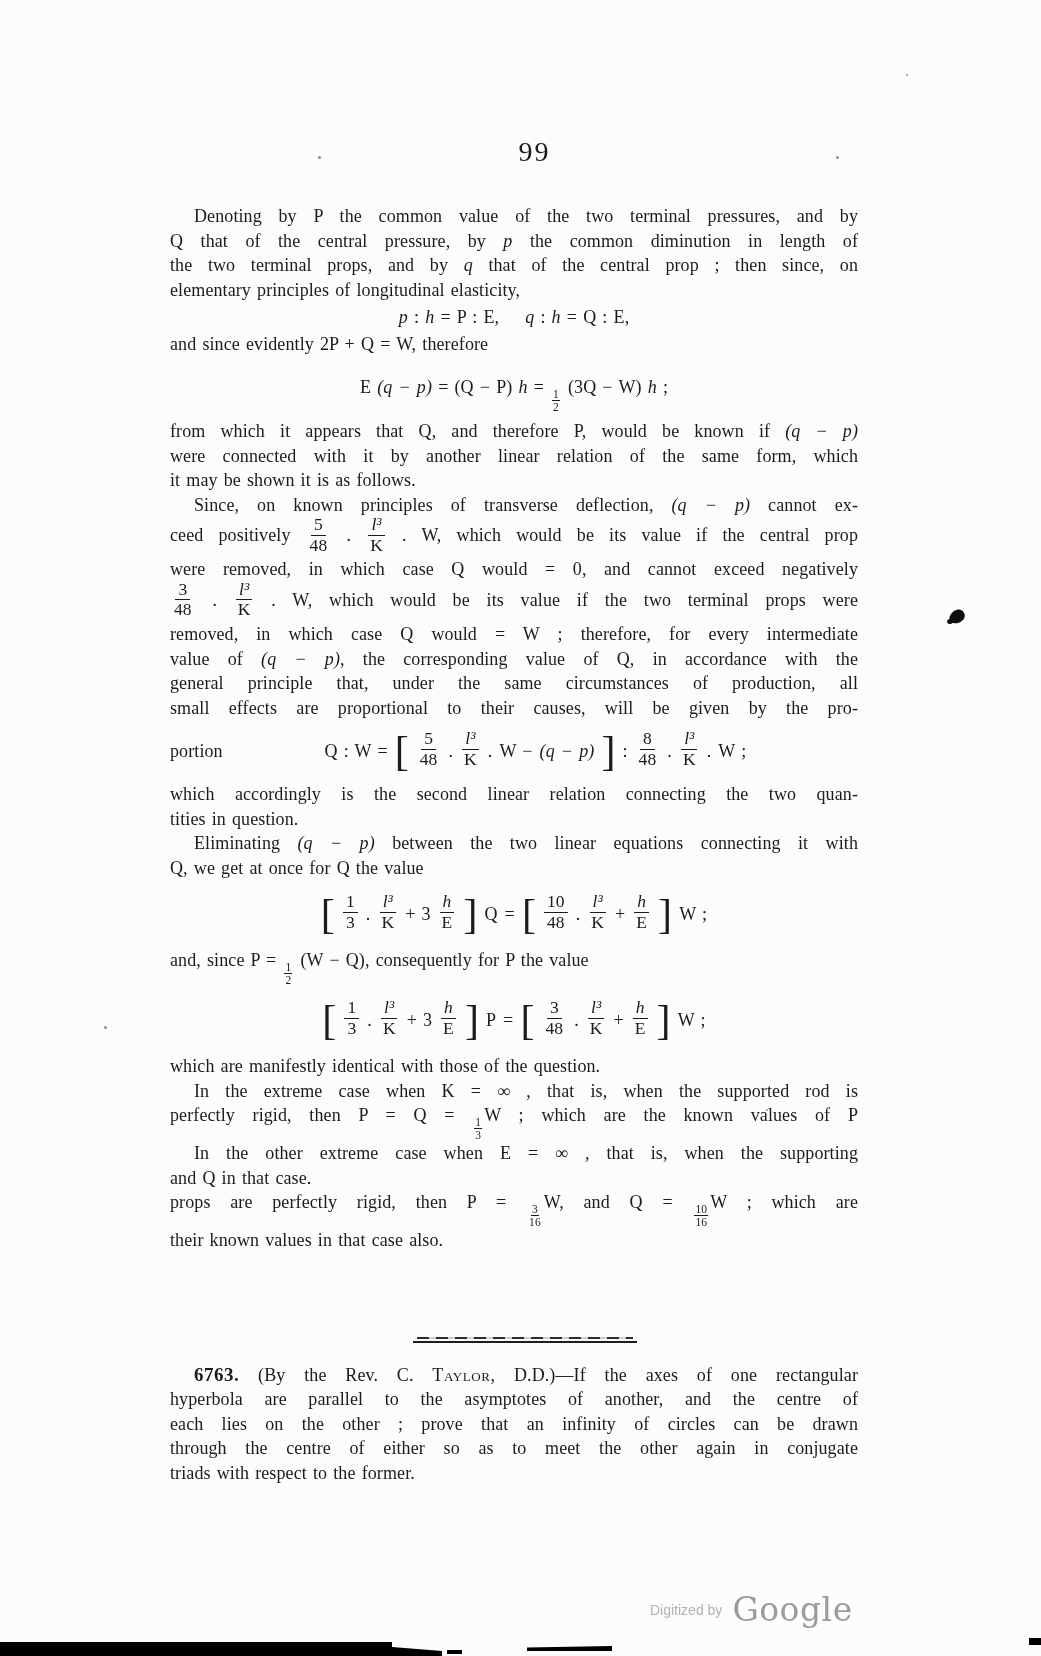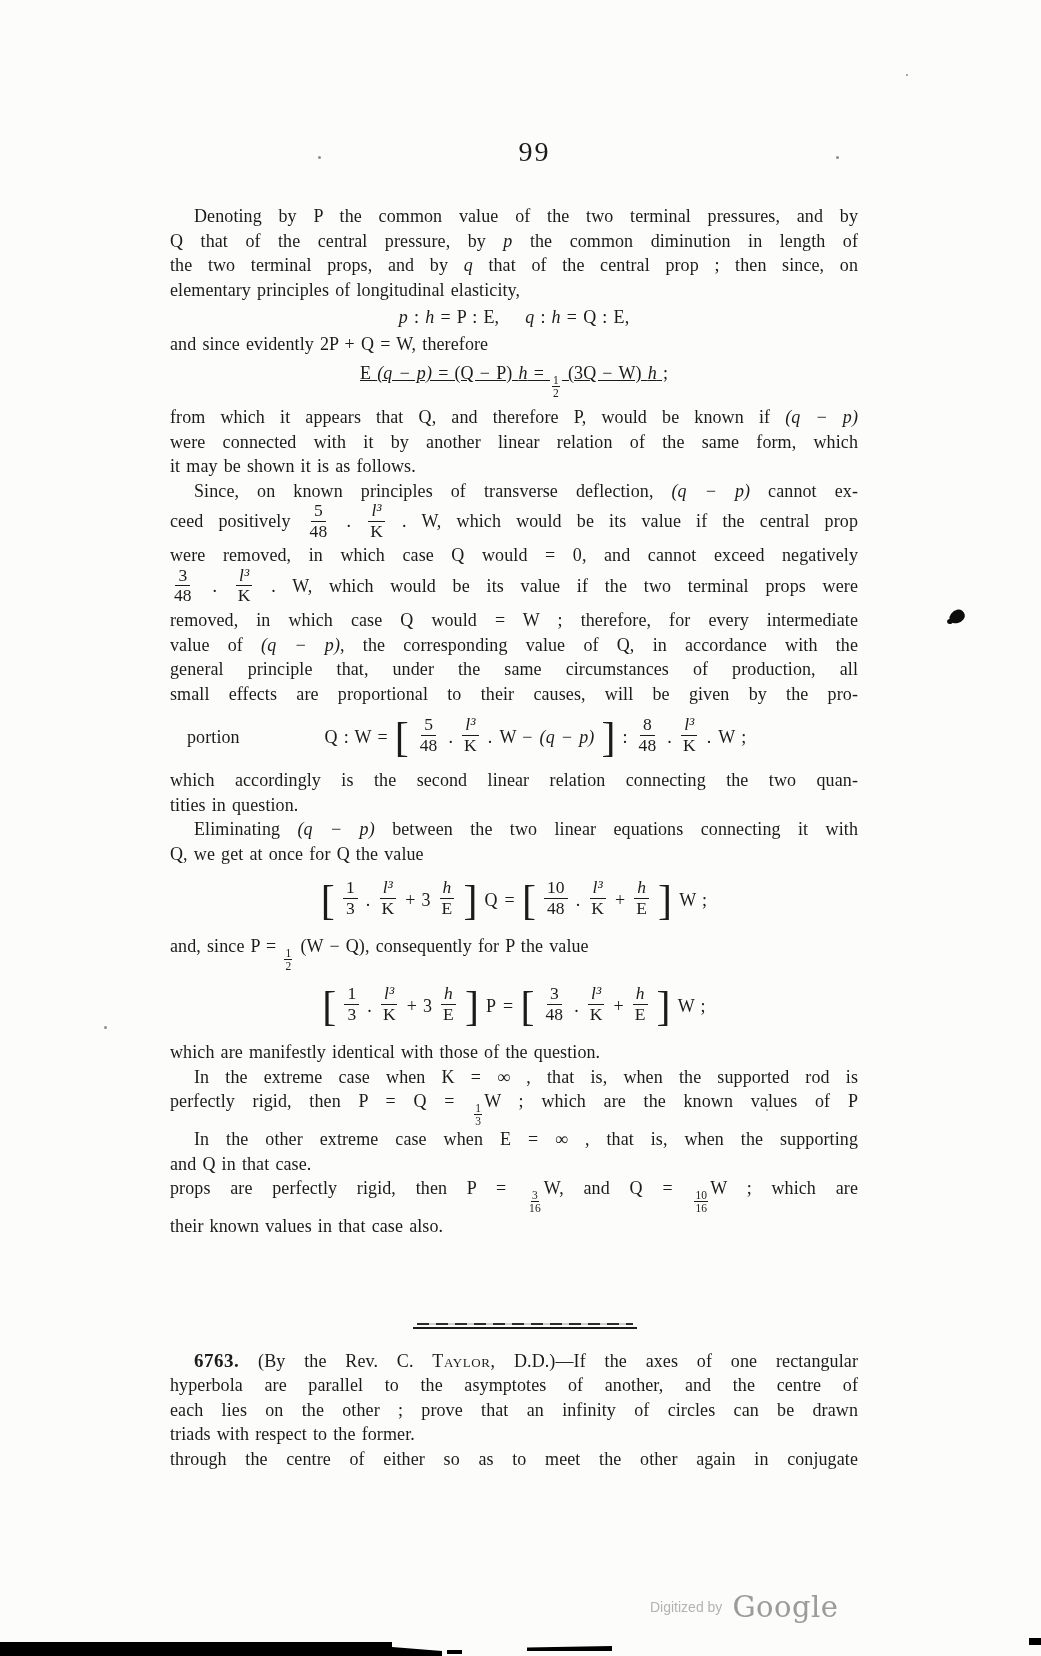--- a/index.html
+++ b/index.html
@@ -29,7 +29,7 @@
   .sfrac .fn{padding:0 1px;border-bottom:1px solid #1b1b1b;}
   .sfrac .fd{padding:0 1px;}
   .eqa{margin:3px 0 2px;}
-  .eqb{margin:5px 0 6px;text-decoration:underline;}
+  .eqb{margin:19px 0 6px;}
   .eqrow{display:flex;align-items:center;margin:4px 17px;min-height:54px;}
   .eqrow .eq{display:flex;align-items:center;gap:7px;margin:0 auto;padding-right:10px;}
   .eqflex{display:flex;align-items:center;justify-content:center;gap:7px;

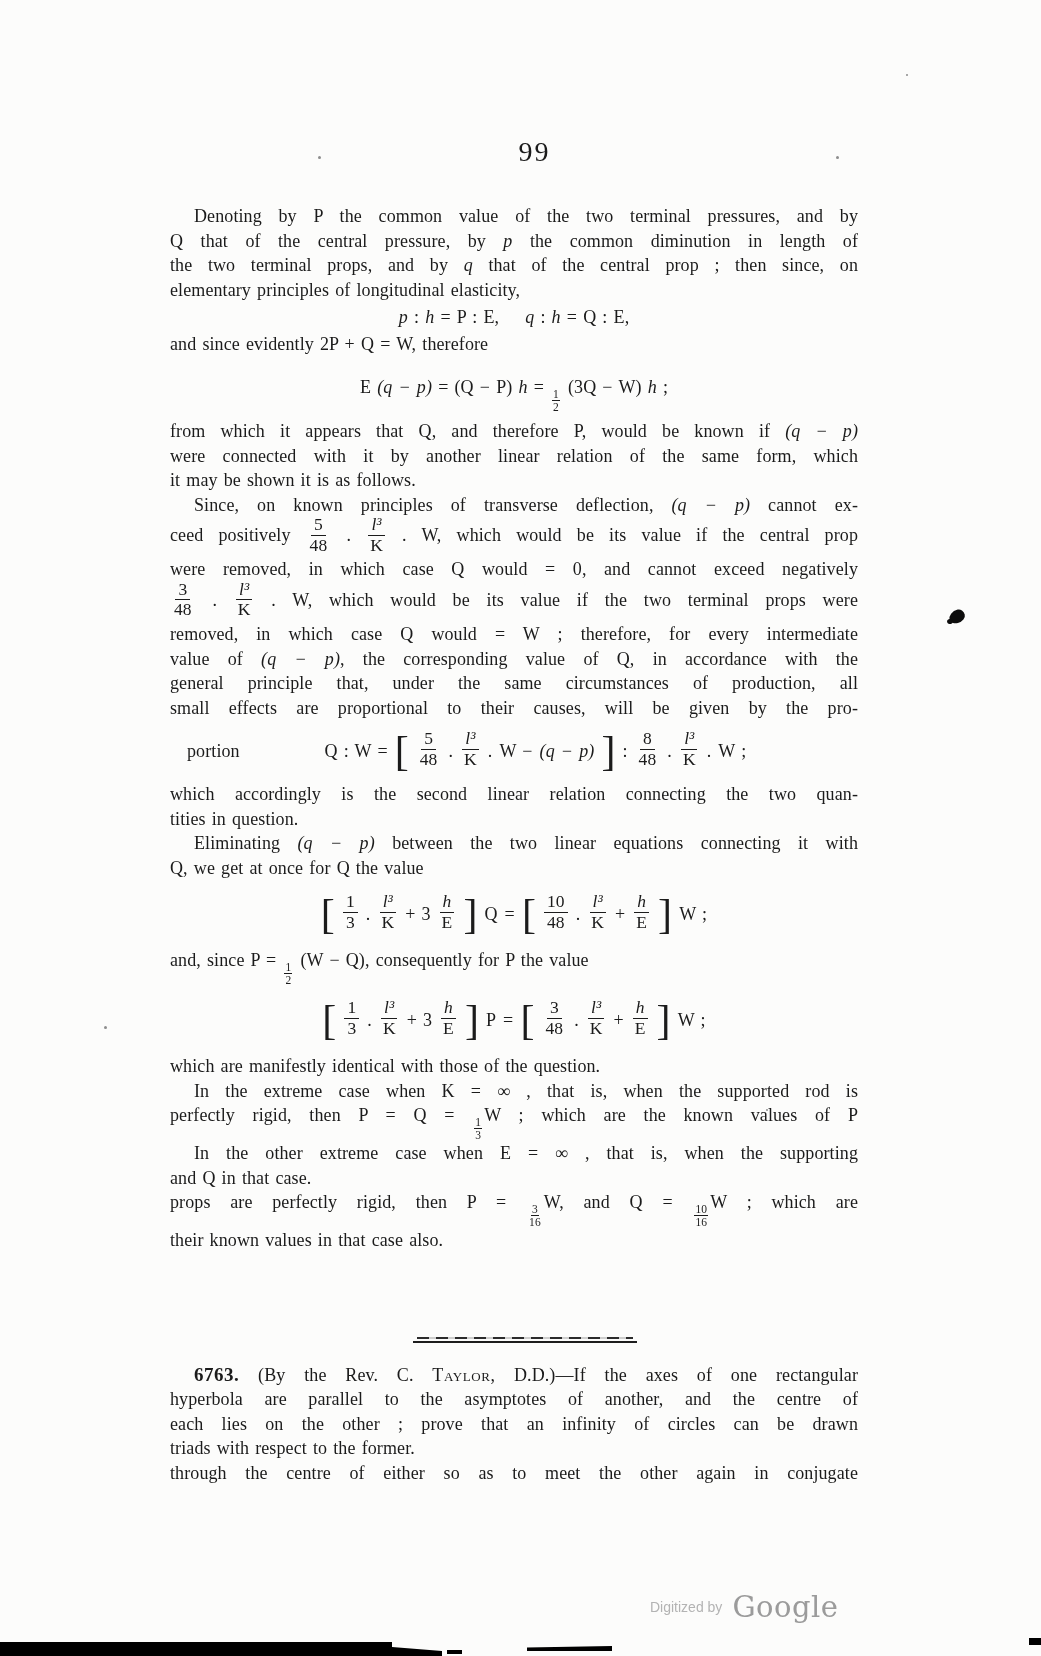--- a/index.html
+++ b/index.html
@@ -30,7 +30,7 @@
   .sfrac .fd{padding:0 1px;}
   .eqa{margin:3px 0 2px;}
   .eqb{margin:19px 0 6px;}
-  .eqrow{display:flex;align-items:center;margin:4px 17px;min-height:54px;}
+  .eqrow{display:flex;align-items:center;margin:4px 0;min-height:54px;}
   .eqrow .eq{display:flex;align-items:center;gap:7px;margin:0 auto;padding-right:10px;}
   .eqflex{display:flex;align-items:center;justify-content:center;gap:7px;
     margin:5px 0;min-height:58px;}

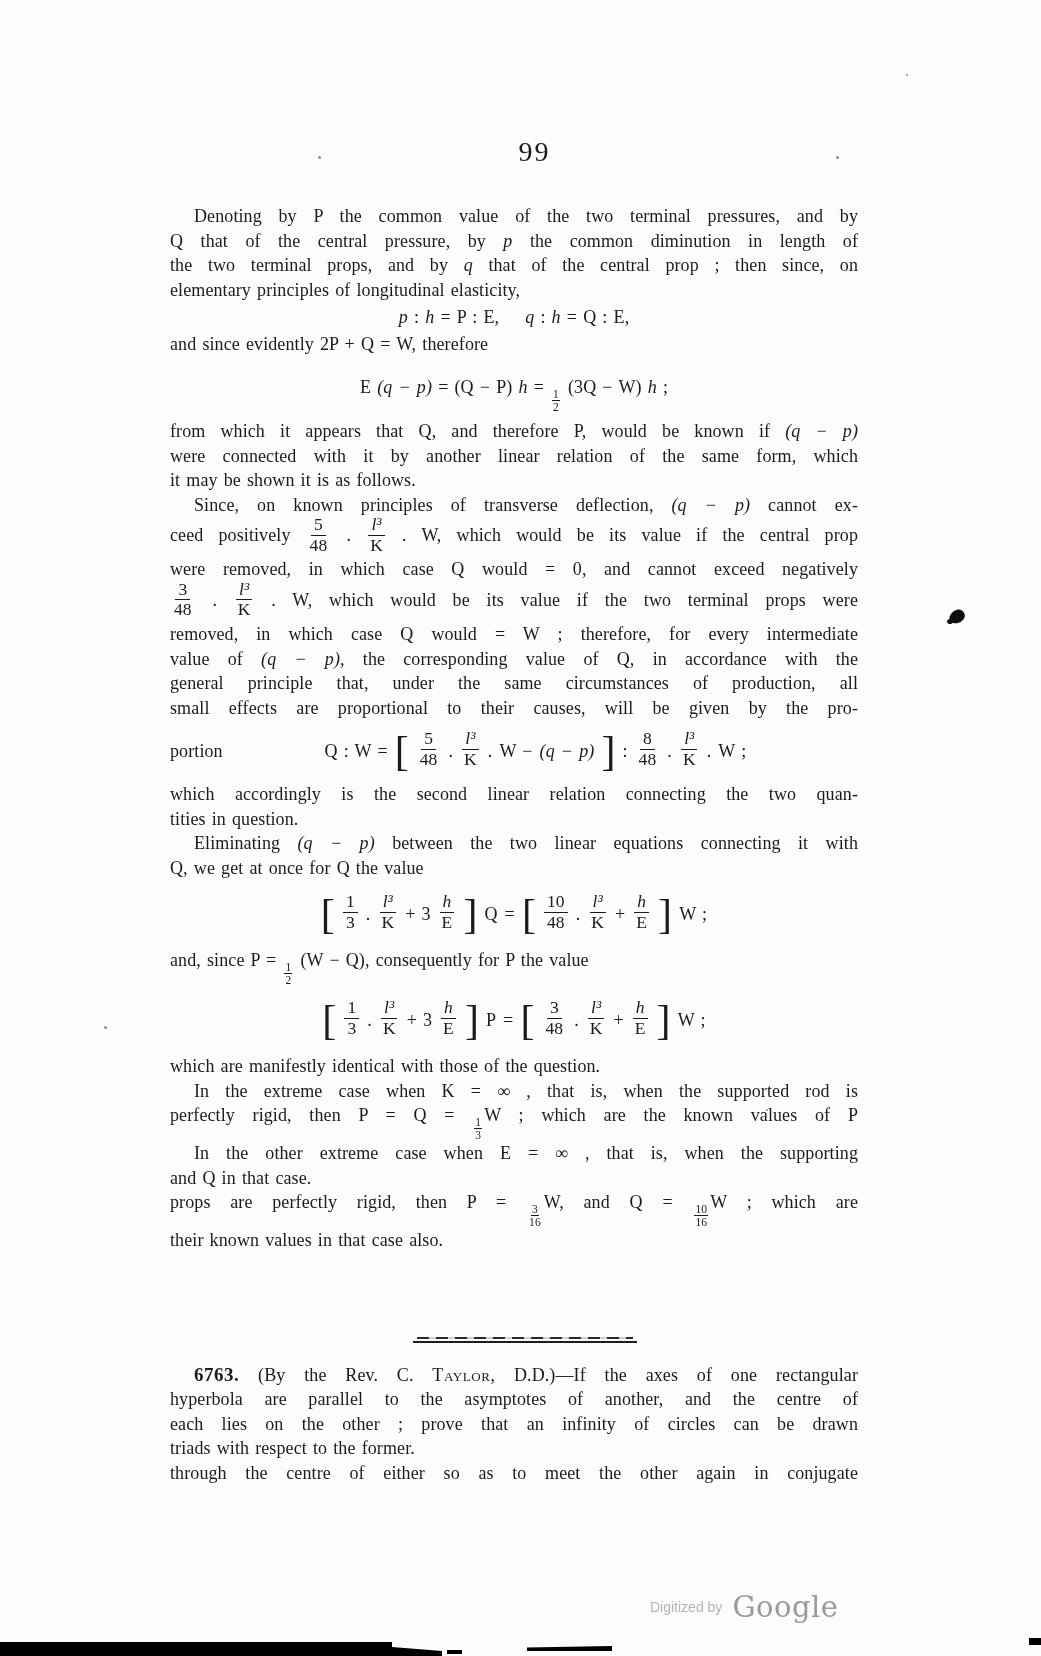--- a/index.html
+++ b/index.html
@@ -253,8 +253,8 @@
     <div class="line jl ind"><span class="qnum">6763.</span><span>  (By the Rev. C. </span><span class="smallcaps">Taylor</span><span>, D.D.)—If the axes of one rectangular</span></div>
     <div class="line jl"><span>hyperbola are parallel to the asymptotes of another, and the centre of</span></div>
     <div class="line jl"><span>each lies on the other ;  prove that an infinity of circles can be drawn</span></div>
+    <div class="line jl"><span>through the centre of either so as  to meet the other again in conjugate</span></div>
     <div class="line pl"><span>triads with respect to the former.</span></div>
-    <div class="line jl"><span>through the centre of either so as  to meet the other again in conjugate</span></div>
 
   </div>
 

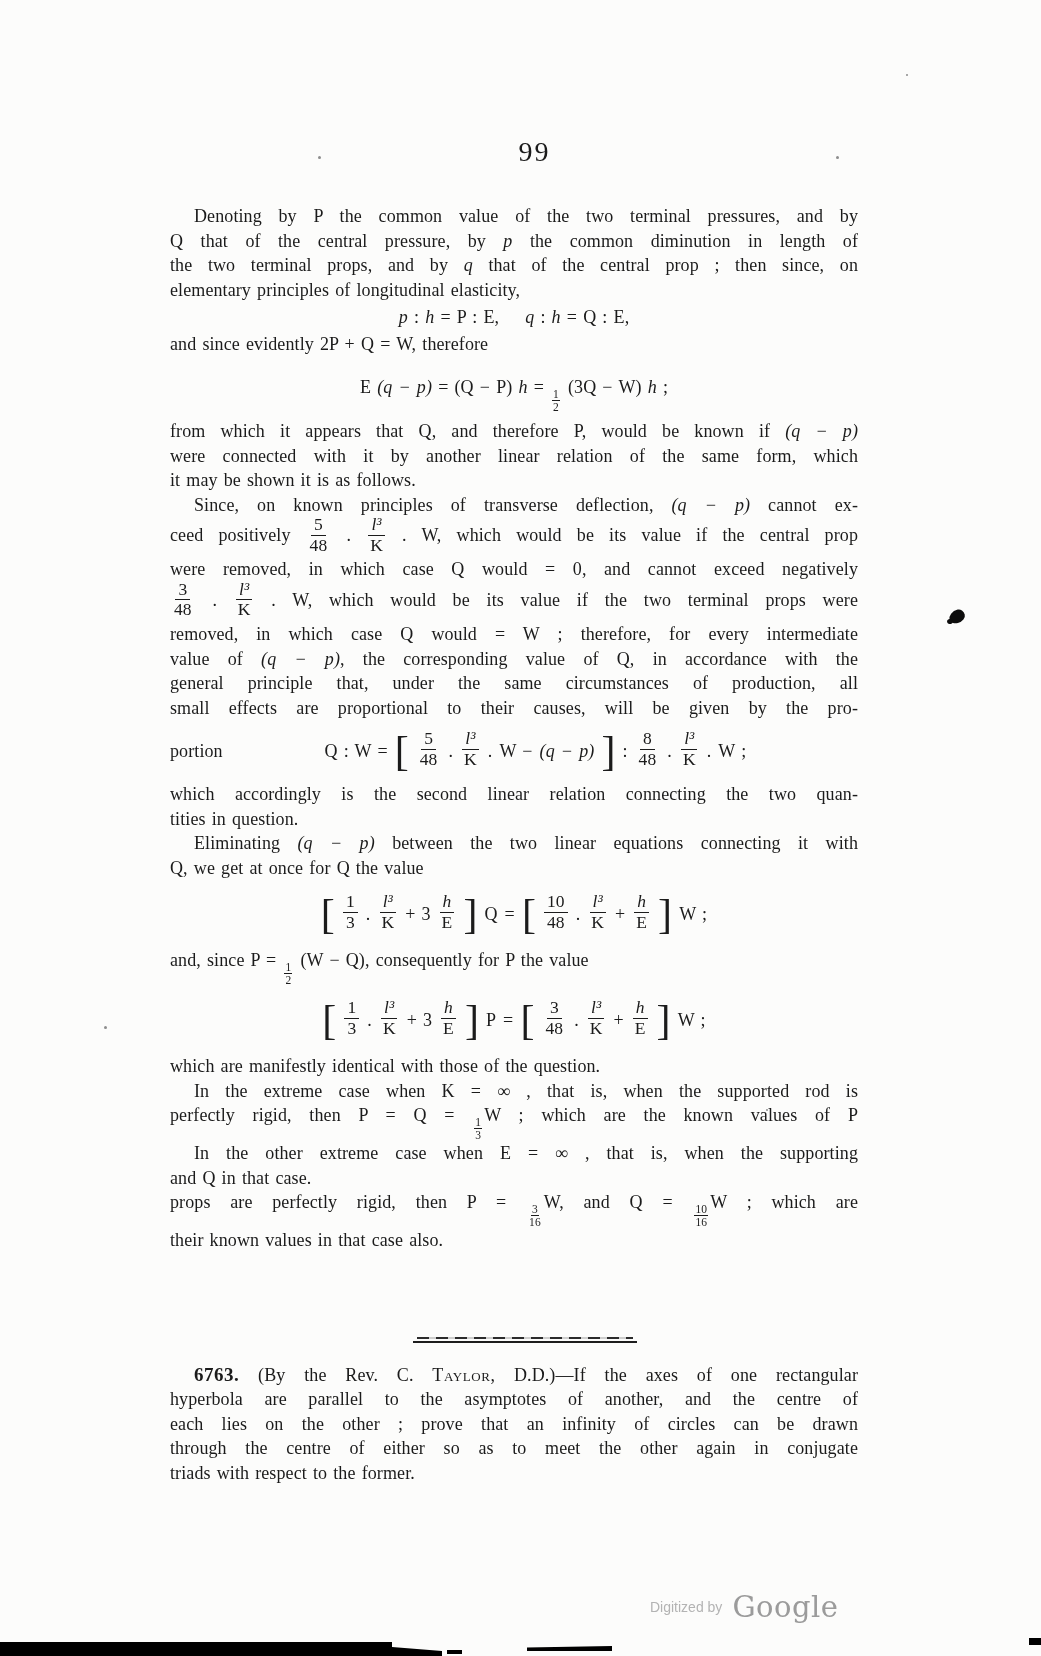--- a/index.html
+++ b/index.html
@@ -44,7 +44,7 @@
   .google-footer{position:absolute;left:650px;top:1590px;display:flex;
     align-items:center;gap:10px;}
   .gf-label{font-family:"Liberation Sans",sans-serif;font-size:14px;color:#b3b3b3;}
-  .gf-logo{font-family:"DejaVu Serif",serif;font-size:29px;color:#9b9b9b;
+  .gf-logo{font-family:"DejaVu Serif",serif;font-size:33px;color:#9b9b9b;
     letter-spacing:.5px;}
   .speck{position:absolute;background:#8d8d8d;border-radius:50%;}
   .blot{position:absolute;left:949px;top:610px;width:16px;height:13px;

